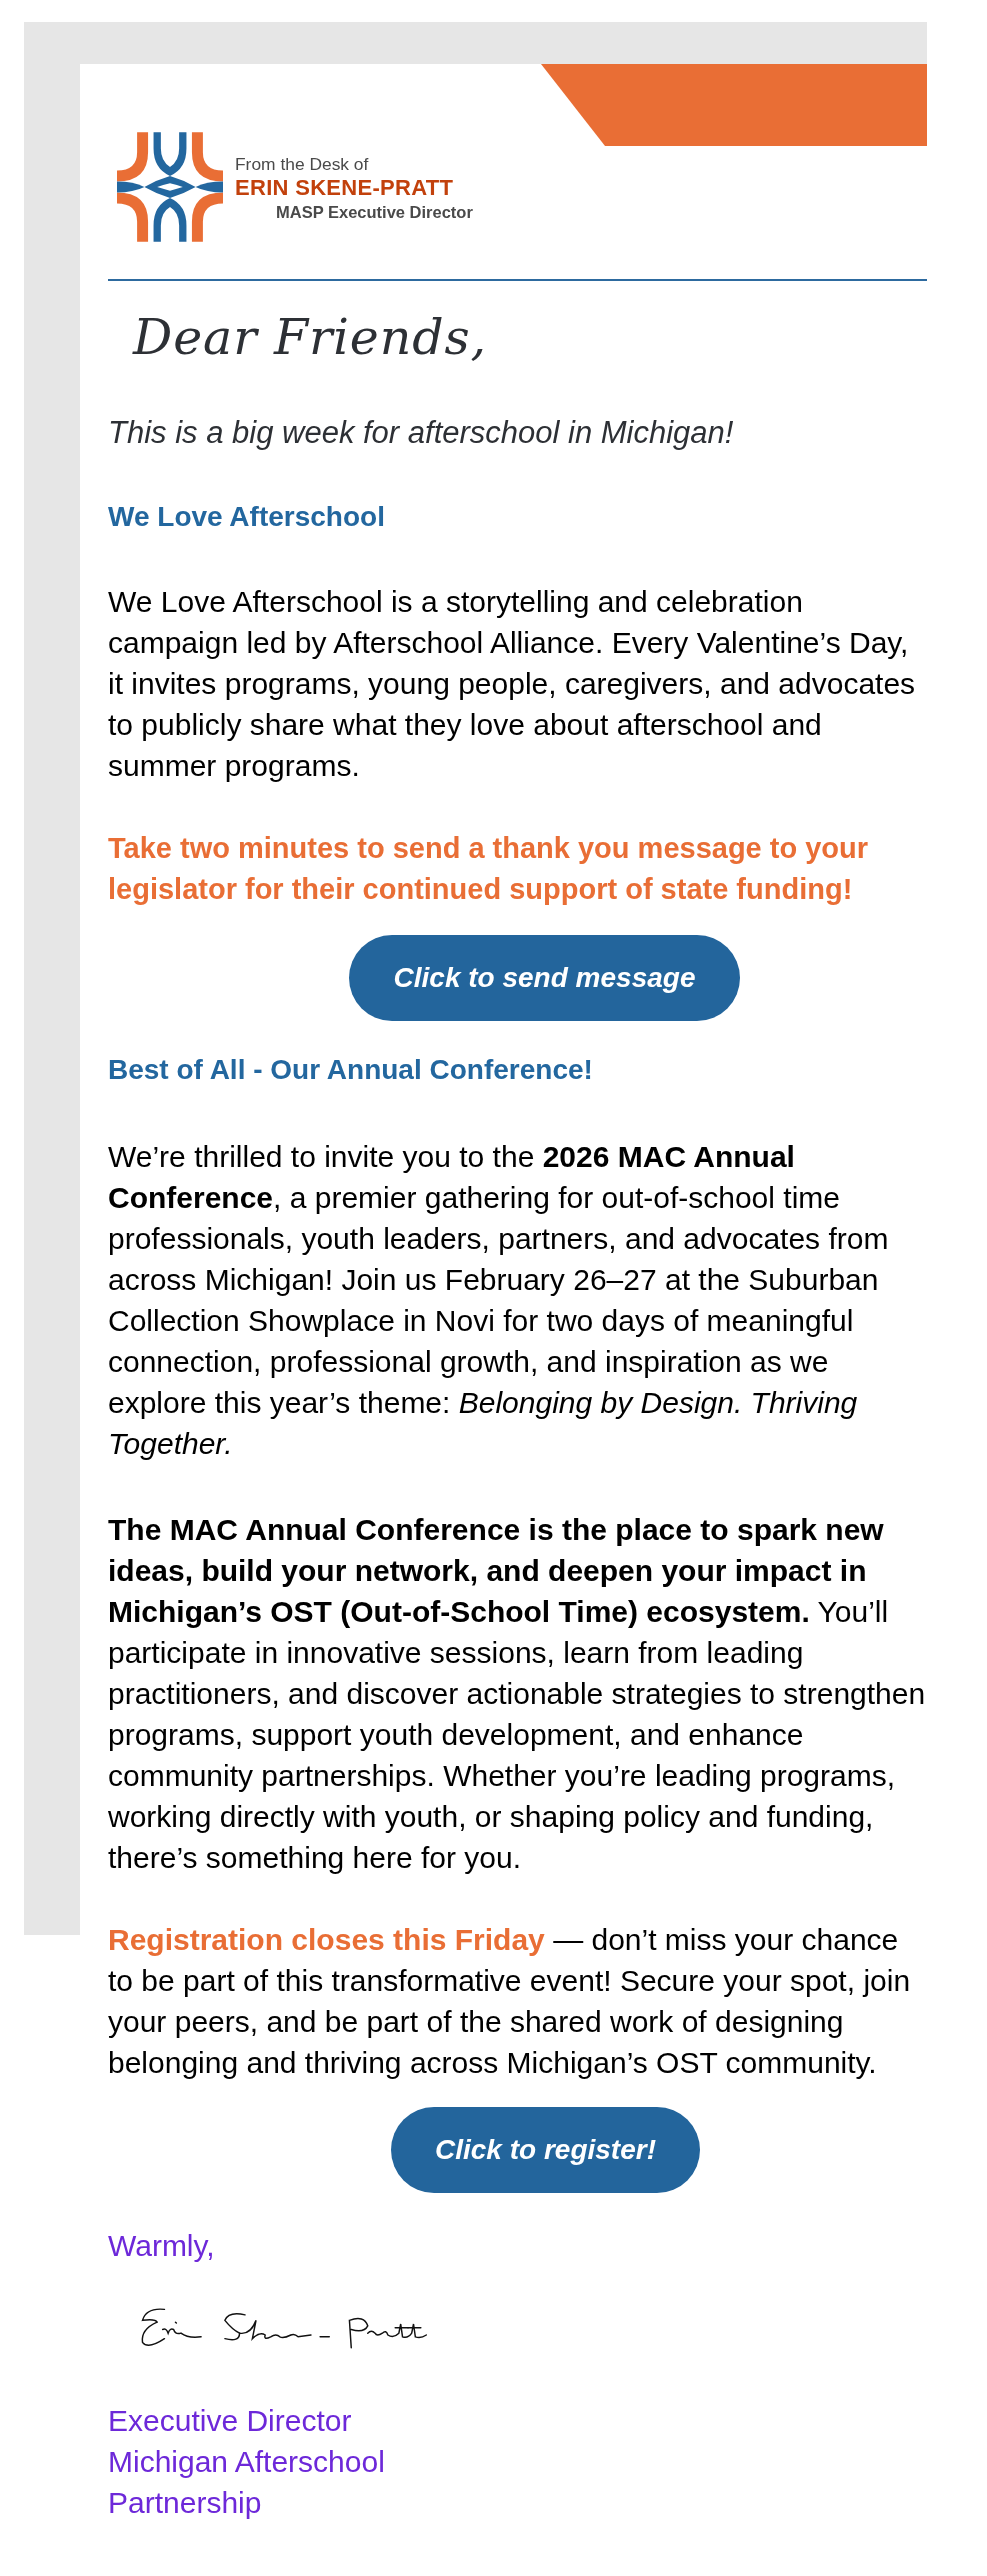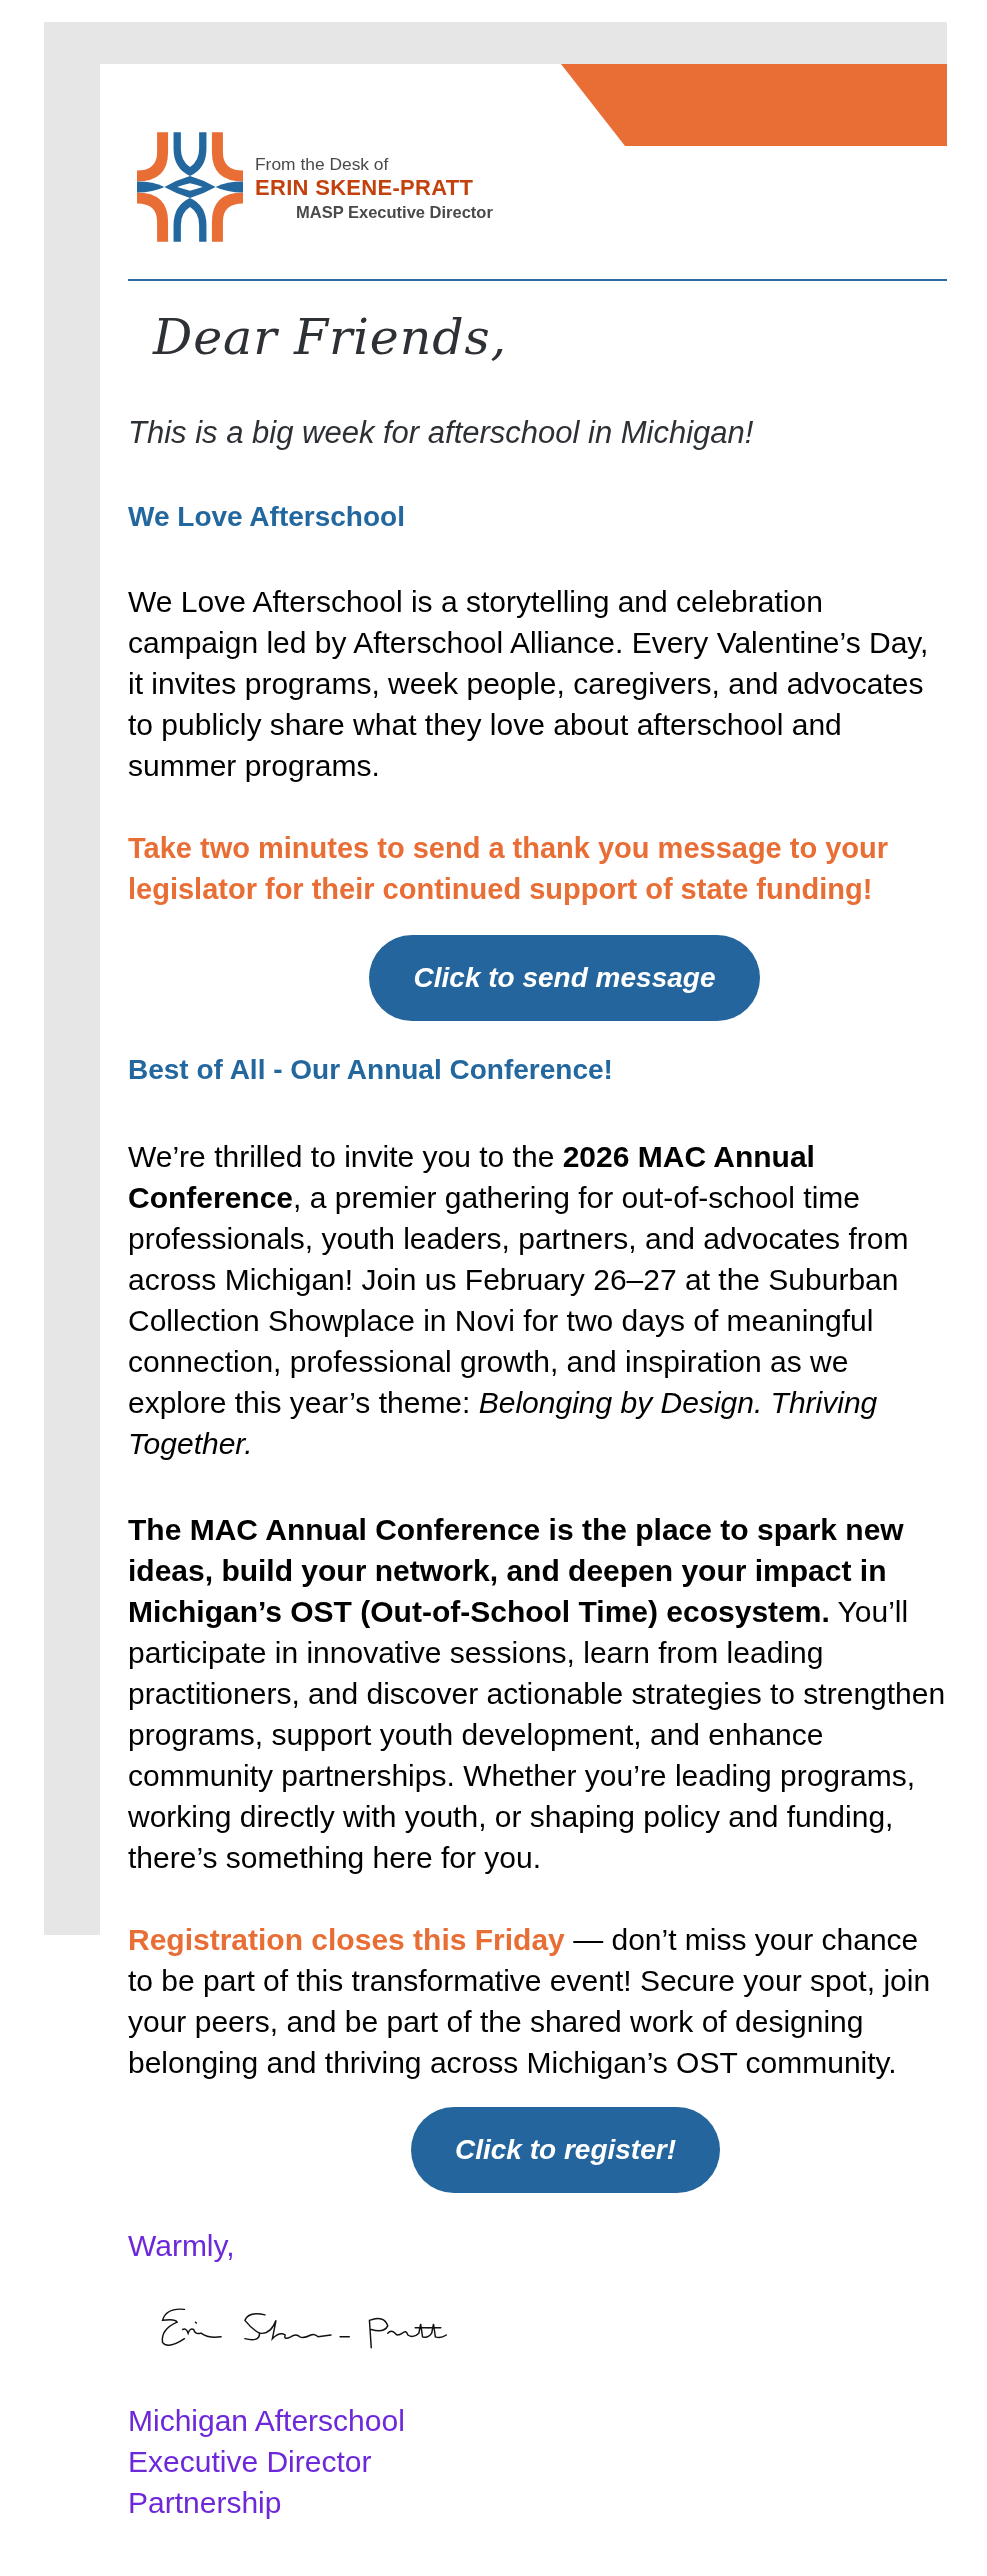--- a/index.html
+++ b/index.html
@@ -5,7 +5,7 @@
   html, body { margin: 0; padding: 0; background: #ffffff; }
   body { width: 988px; height: 2576px; position: relative; overflow: hidden;
          font-family: "Liberation Sans", "DejaVu Sans", sans-serif; }
-  .frame { position: absolute; left: 44px; top: 22px; width: 903px; height: 1913px; background: #e6e6e6; }
+  .frame { position: absolute; left: 24px; top: 22px; width: 903px; height: 1913px; background: #e6e6e6; }
   .card { position: absolute; left: 56px; top: 42px; width: 874px; height: 2496px; background: #ffffff; }
   .banner { position: absolute; left: 461px; top: 0; width: 386px; height: 82px; background: #e96e35;
             clip-path: polygon(0 0, 100% 0, 100% 100%, 64px 100%); }

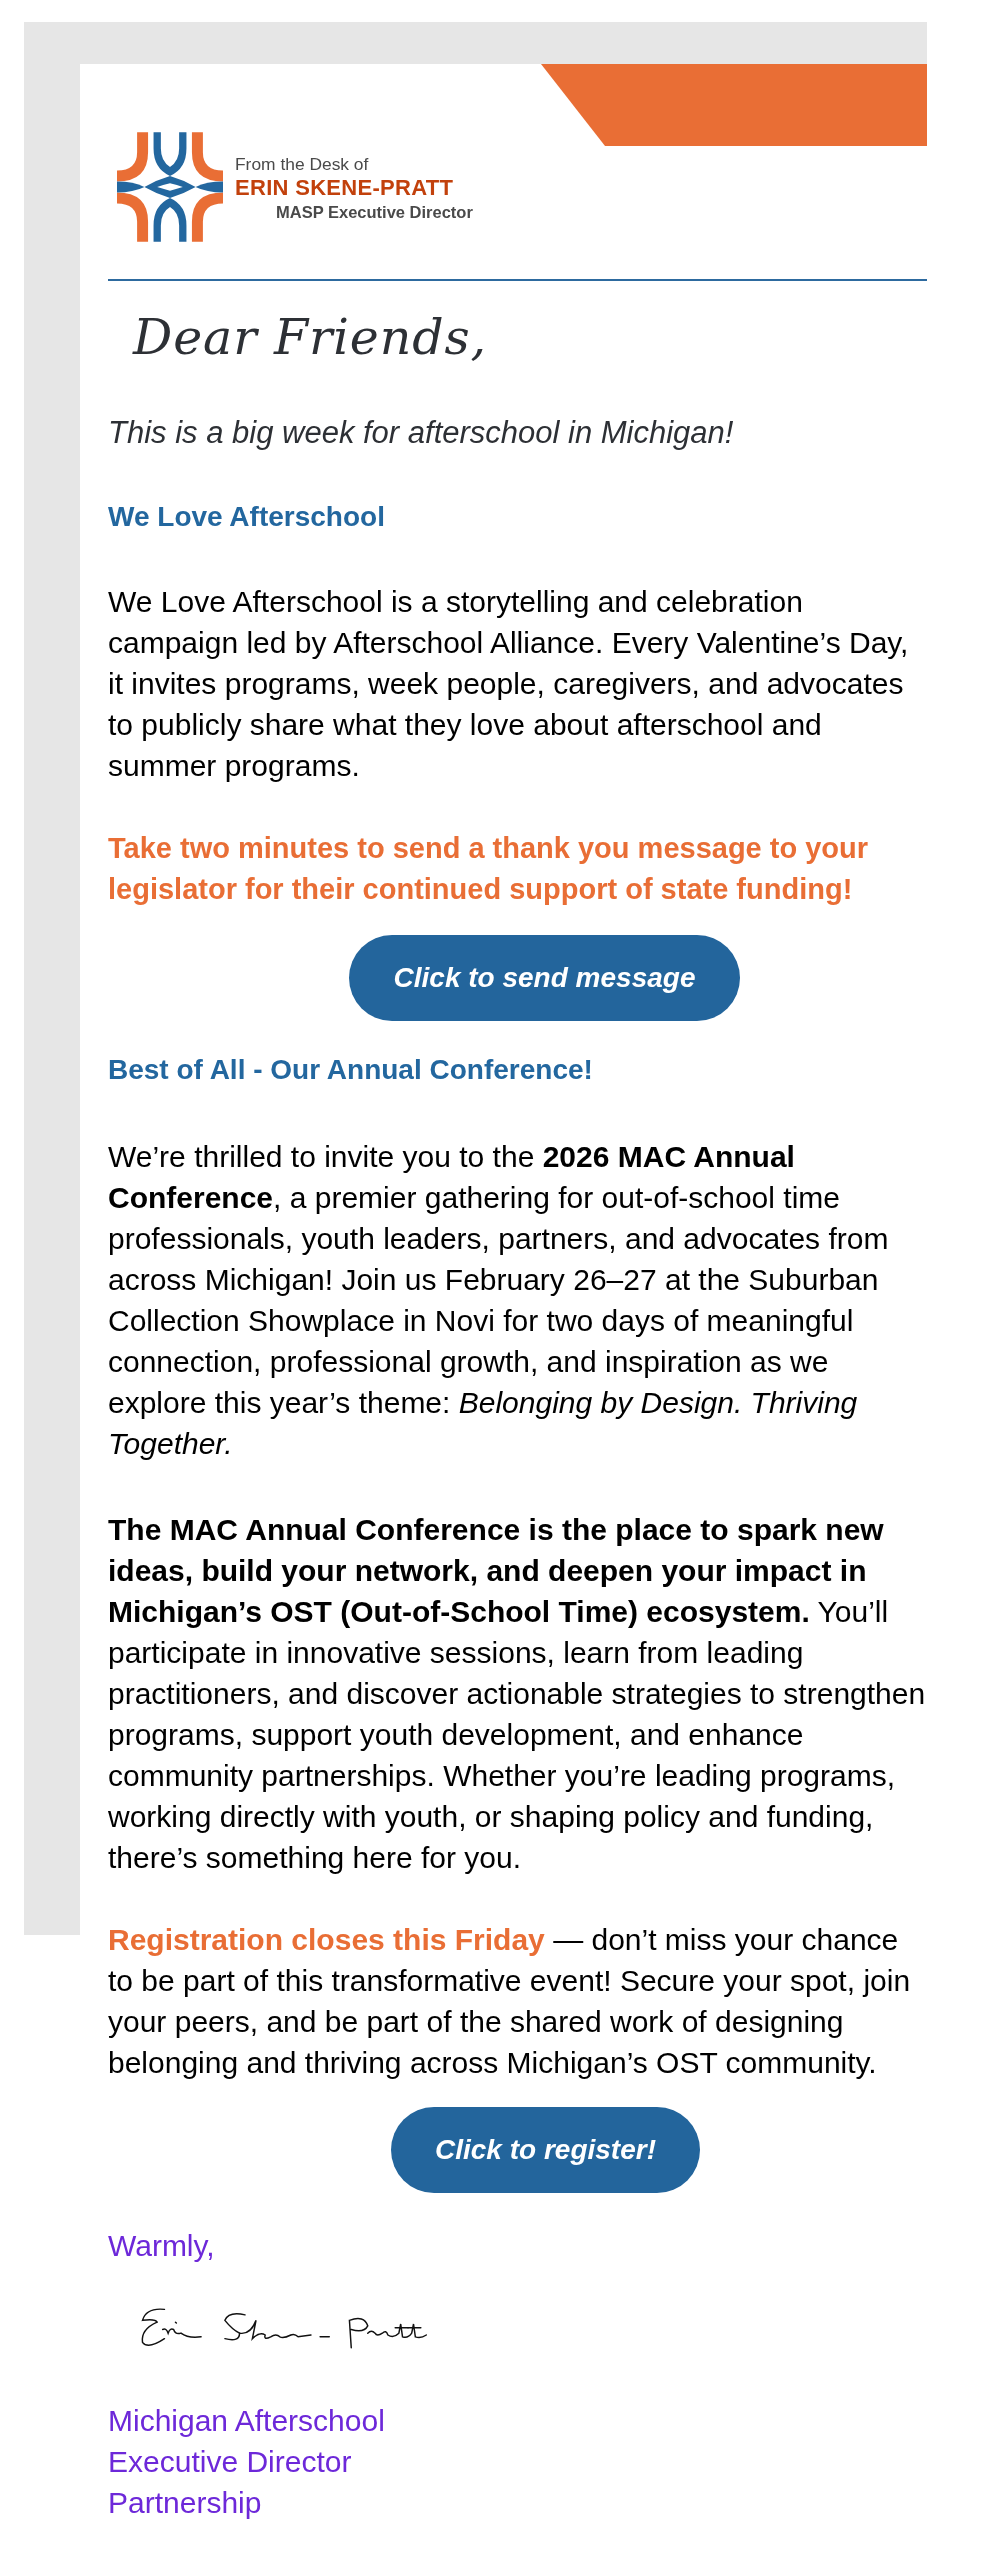--- a/index.html
+++ b/index.html
@@ -69,7 +69,7 @@
 
       <div class="h2" style="top:437px;">We Love Afterschool</div>
 
-      <div class="para" style="top:517px;">We Love Afterschool is a storytelling and celebration campaign led by Afterschool Alliance. Every Valentine’s Day, it invites programs, week people, caregivers, and advocates to publicly share what they love about afterschool and summer programs.</div>
+      <div class="para" style="top:517px;">We Love Afterschool is a storytelling and celebration campaign led by Afterschool Alliance. Every Valentine’s Day, it invites programs, young people, caregivers, and advocates to publicly share what they love about afterschool and summer programs.</div>
 
       <div class="cta" style="top:764px;">Take two minutes to send a thank you message to your legislator for their continued support of state funding!</div>
 

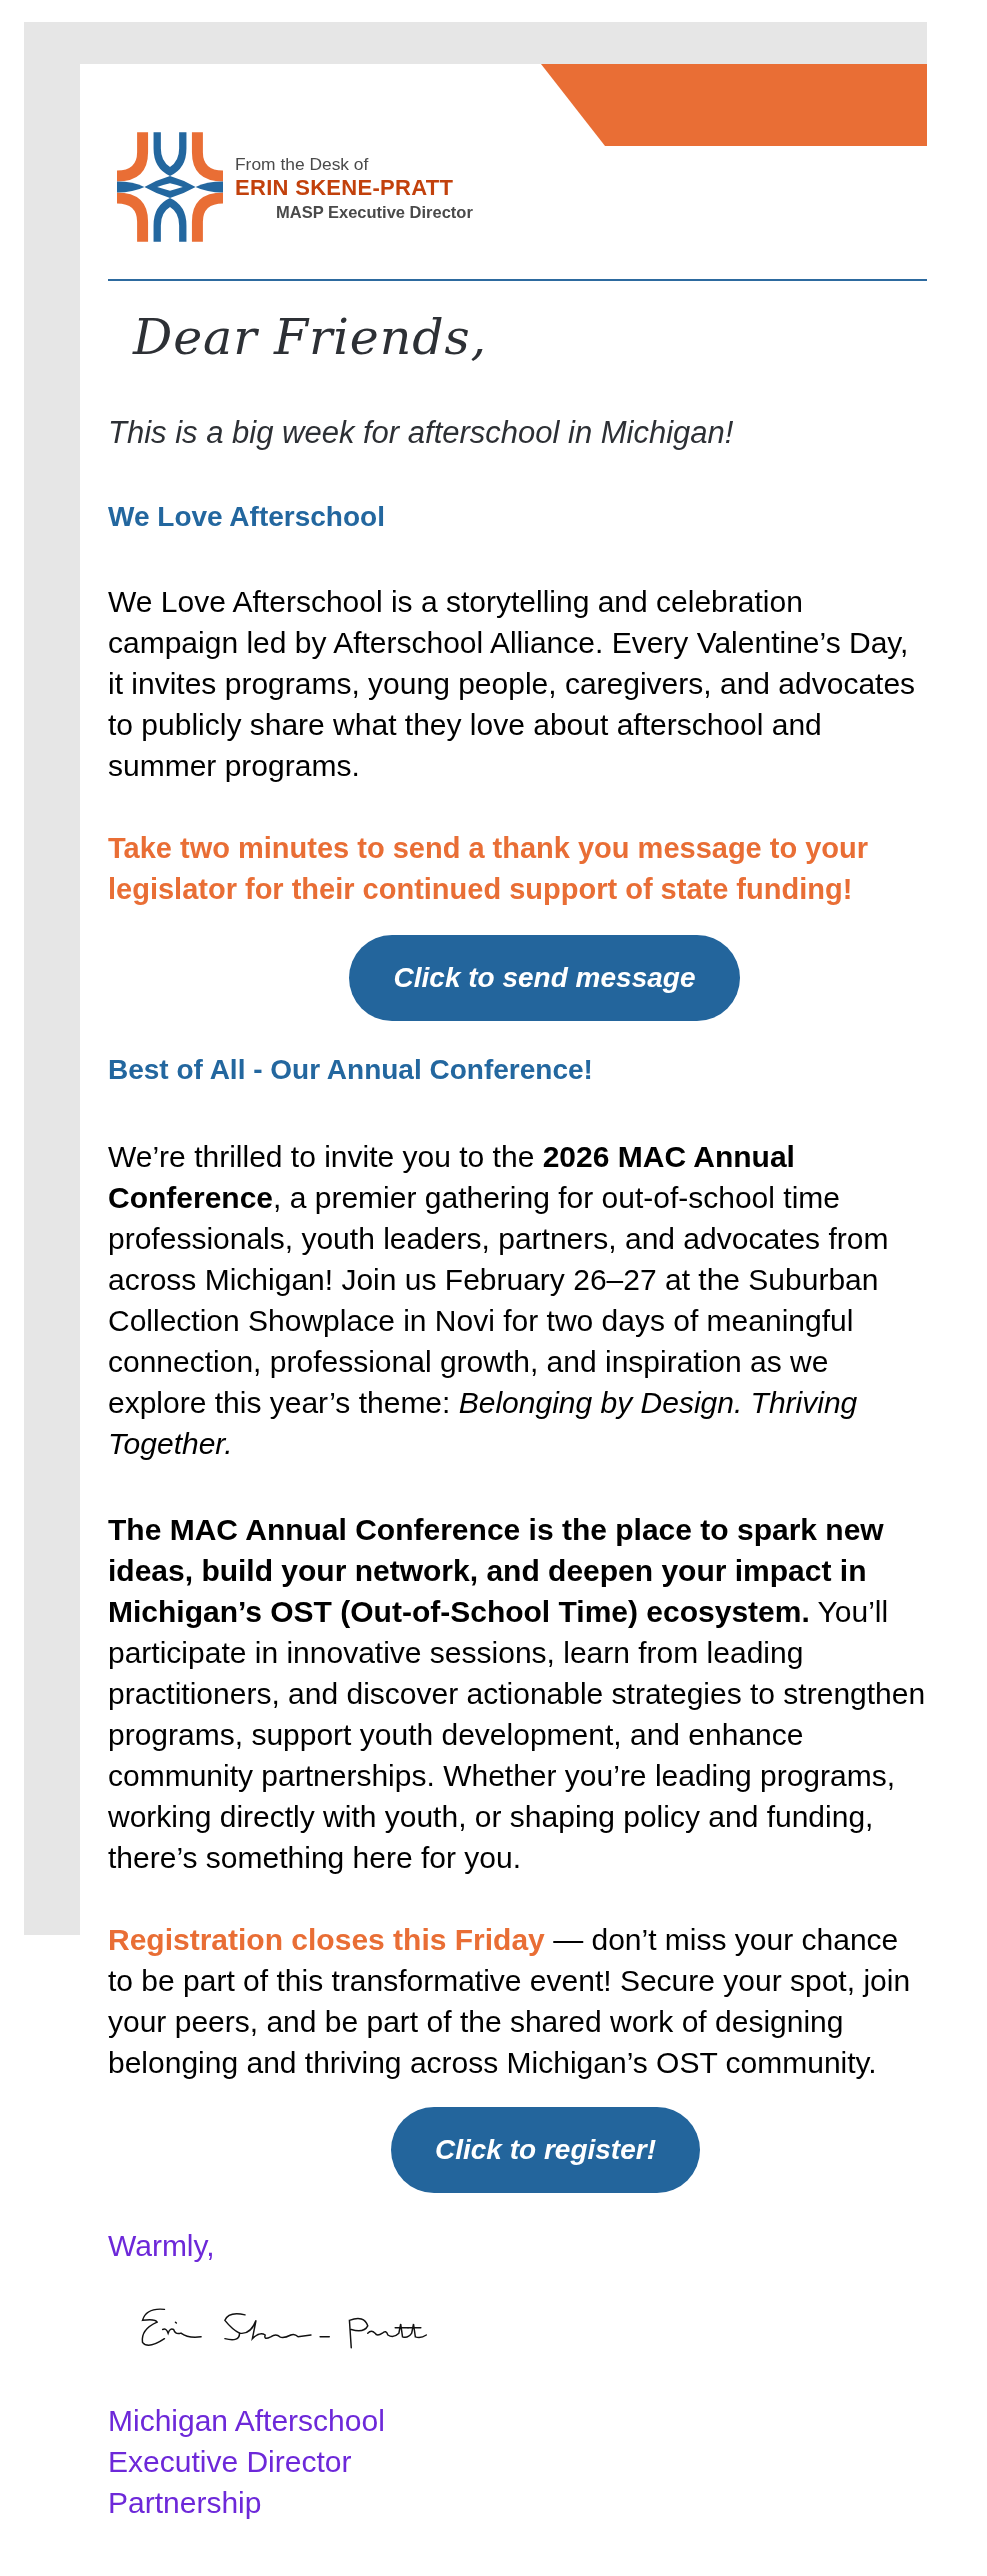--- a/index.html
+++ b/index.html
@@ -103,8 +103,8 @@
       </svg>
 
       <div class="closing" style="top:2336px;">
+        <div>Executive Director</div>
         <div>Michigan Afterschool</div>
-        <div>Executive Director</div>
         <div>Partnership</div>
       </div>
     </div>

